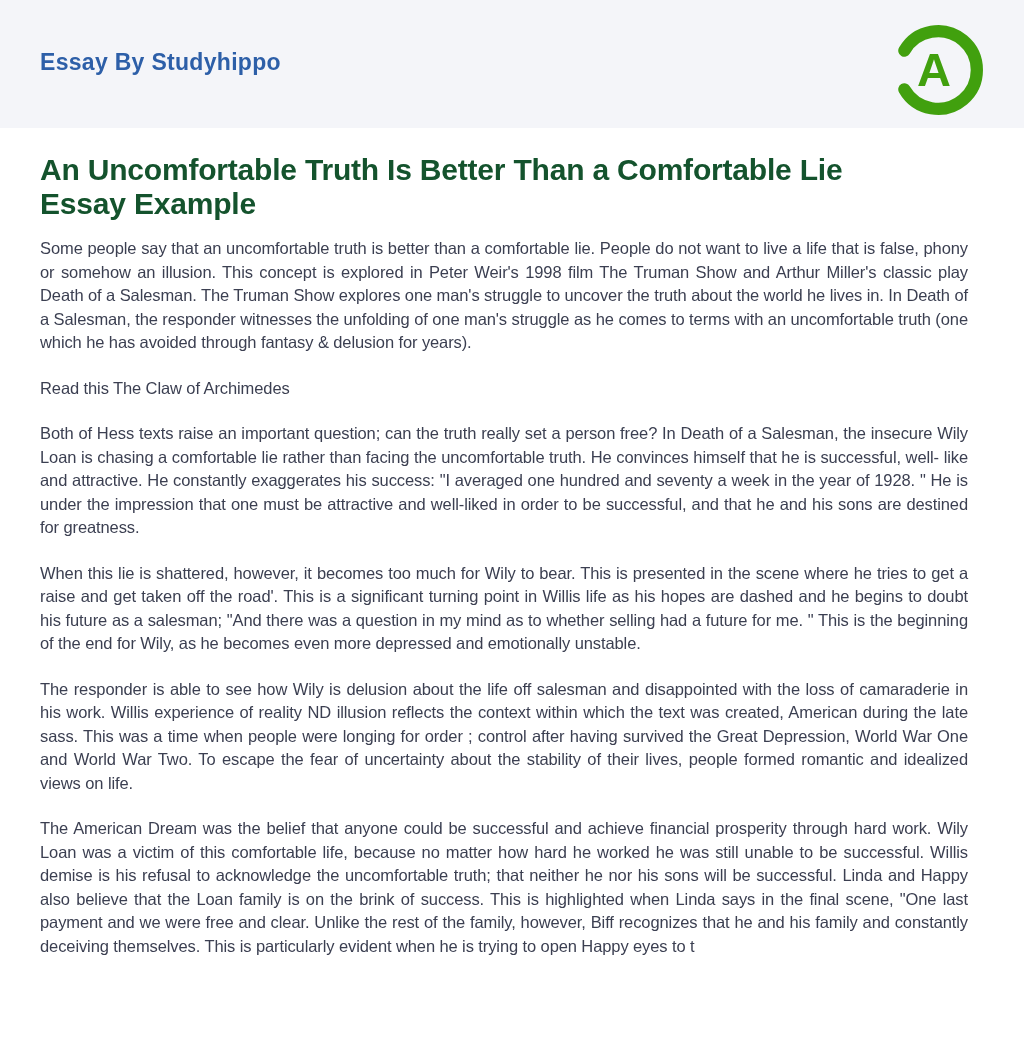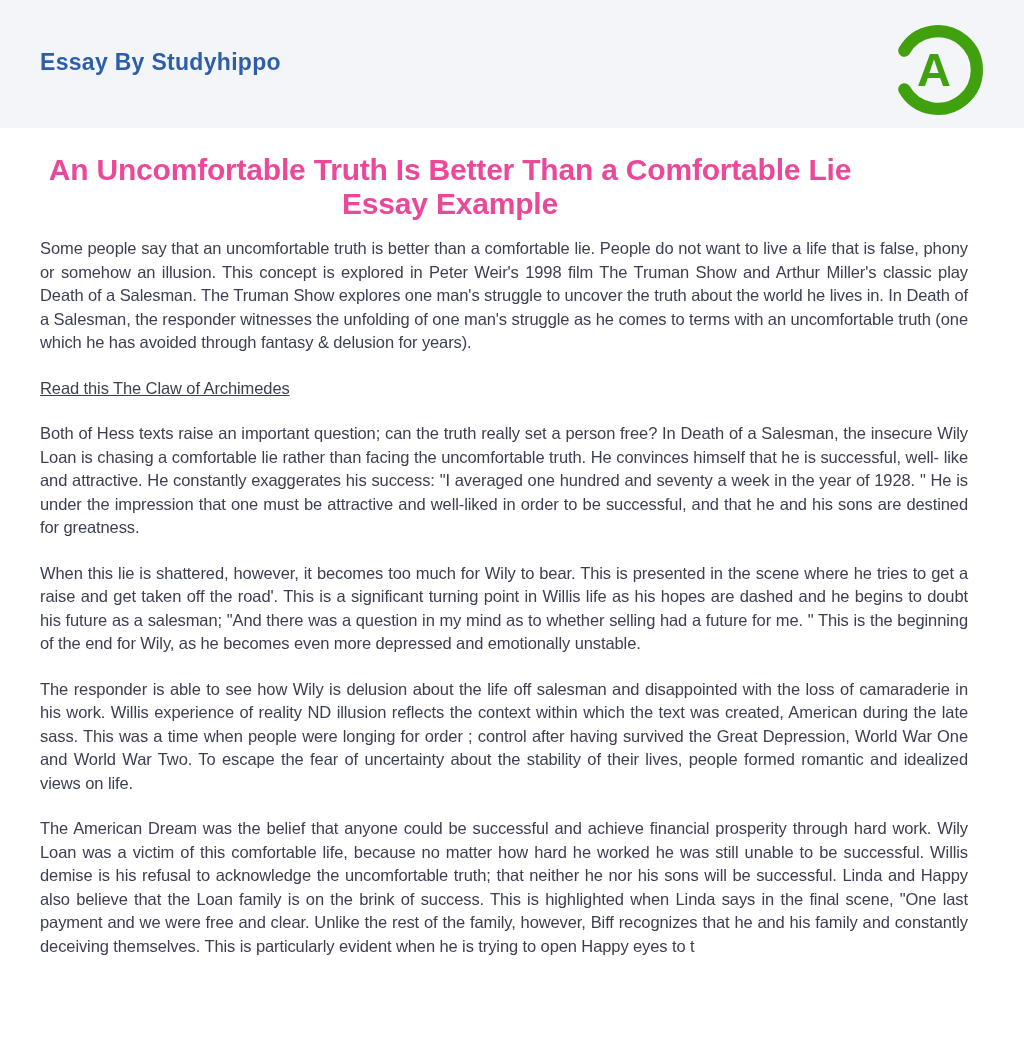--- a/index.html
+++ b/index.html
@@ -38,14 +38,13 @@
   .logo-wrap { width: 92px; height: 92px; flex: 0 0 auto; }
   main { padding: 0 40px; box-sizing: border-box; }
   h1.essay-title {
-    color: #ec4899;
+    color: #14532d;
     font-size: 30px;
     line-height: 34px;
     font-weight: 700;
     letter-spacing: -0.2px;
     max-width: 820px;
     margin: 25px 0 16px 0;
-    text-align: center;
   }
   p.essay-paragraph {
     color: #3b3f51;

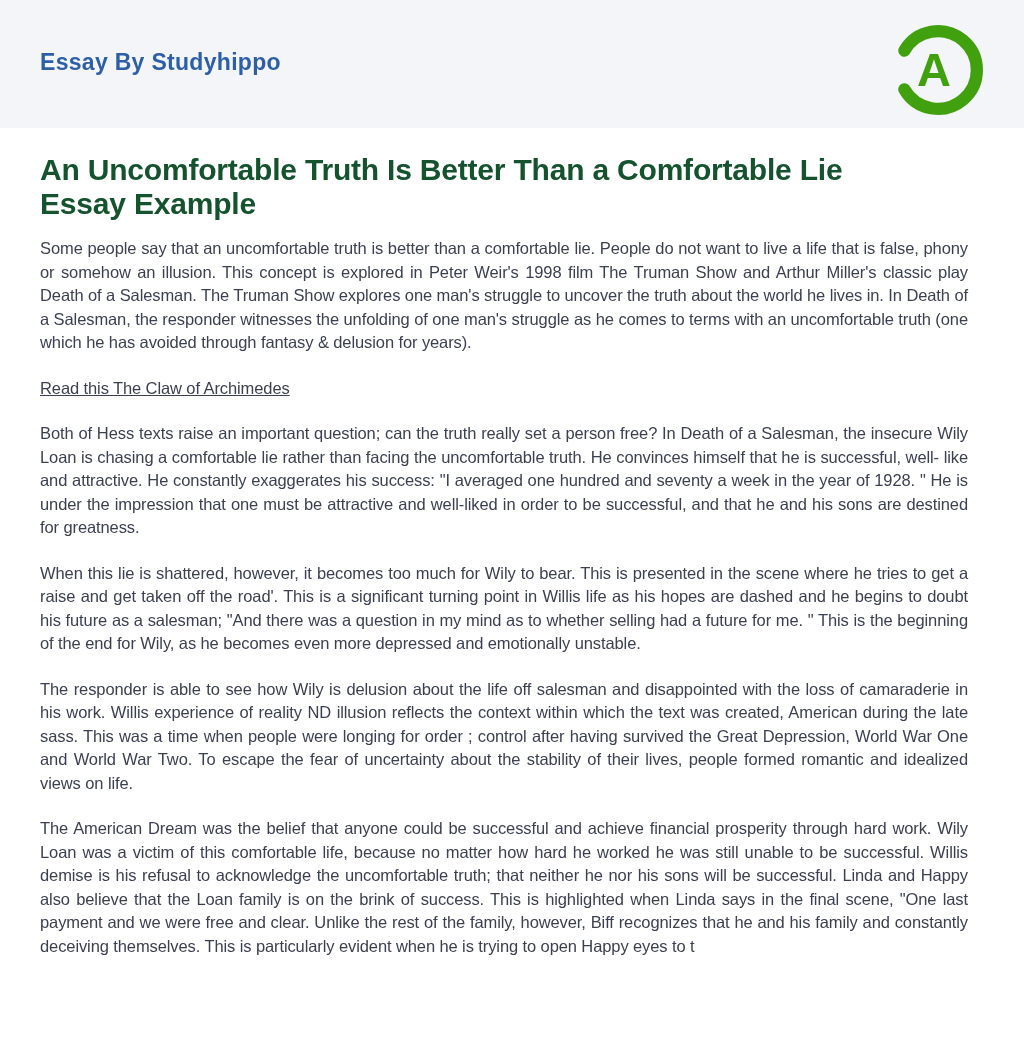--- a/index.html
+++ b/index.html
@@ -54,7 +54,7 @@
     text-align: justify;
     margin: 0 16px 22px 0;
   }
-  p.essay-paragraph.no-justify { text-align: left; text-decoration: underline; }
+  p.essay-paragraph.no-justify { text-align: left; }
 </style>
 </head>
 <body>

